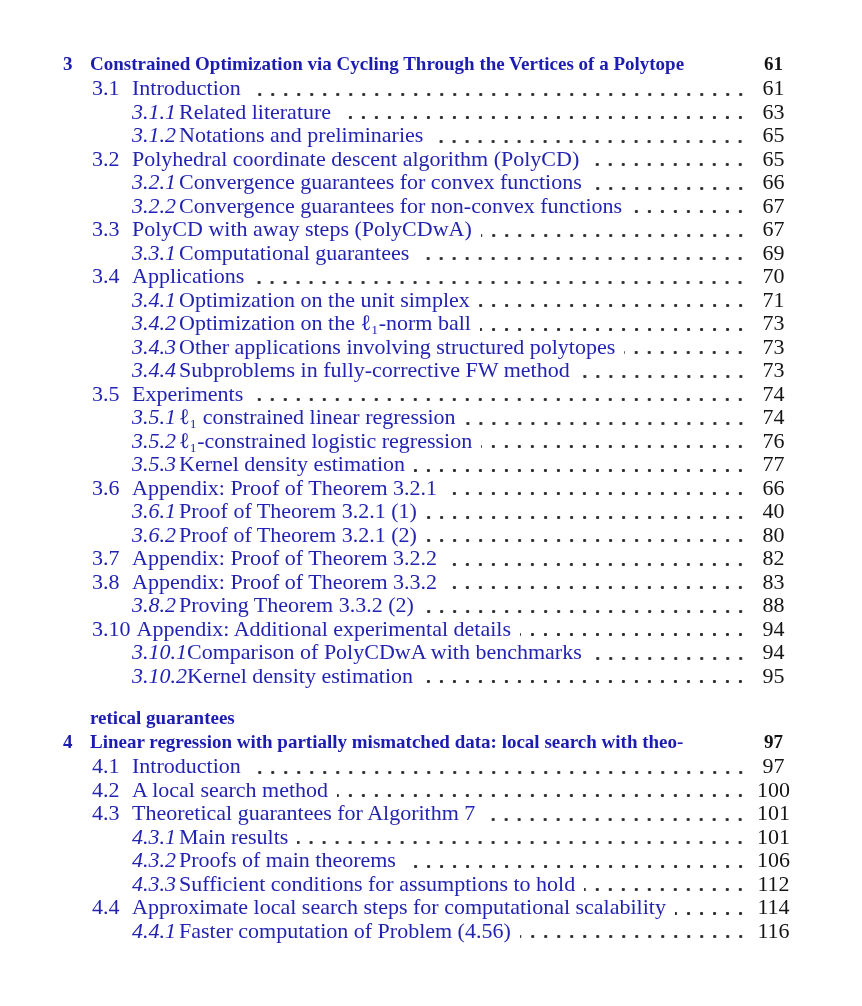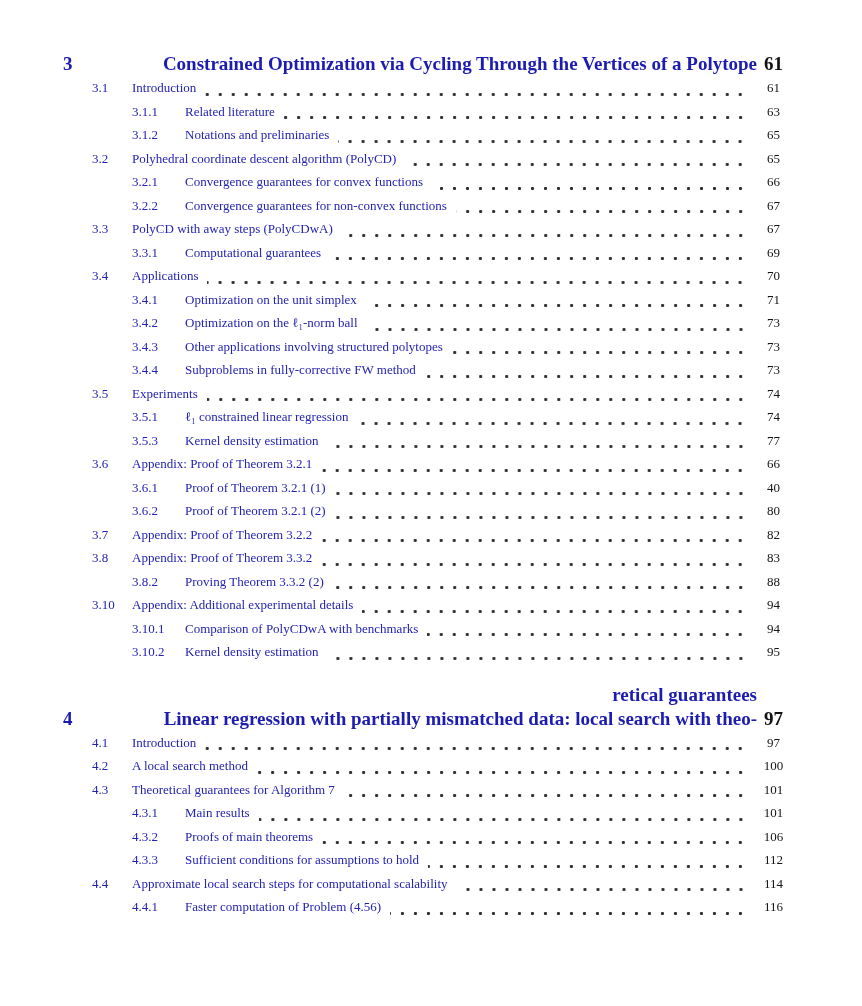--- a/index.html
+++ b/index.html
@@ -44,7 +44,6 @@
   }
   .chtitle .chline {
     display: block;
-    text-align: right;
   }
   .num, .title {
     color: var(--link-blue, #2323b2);

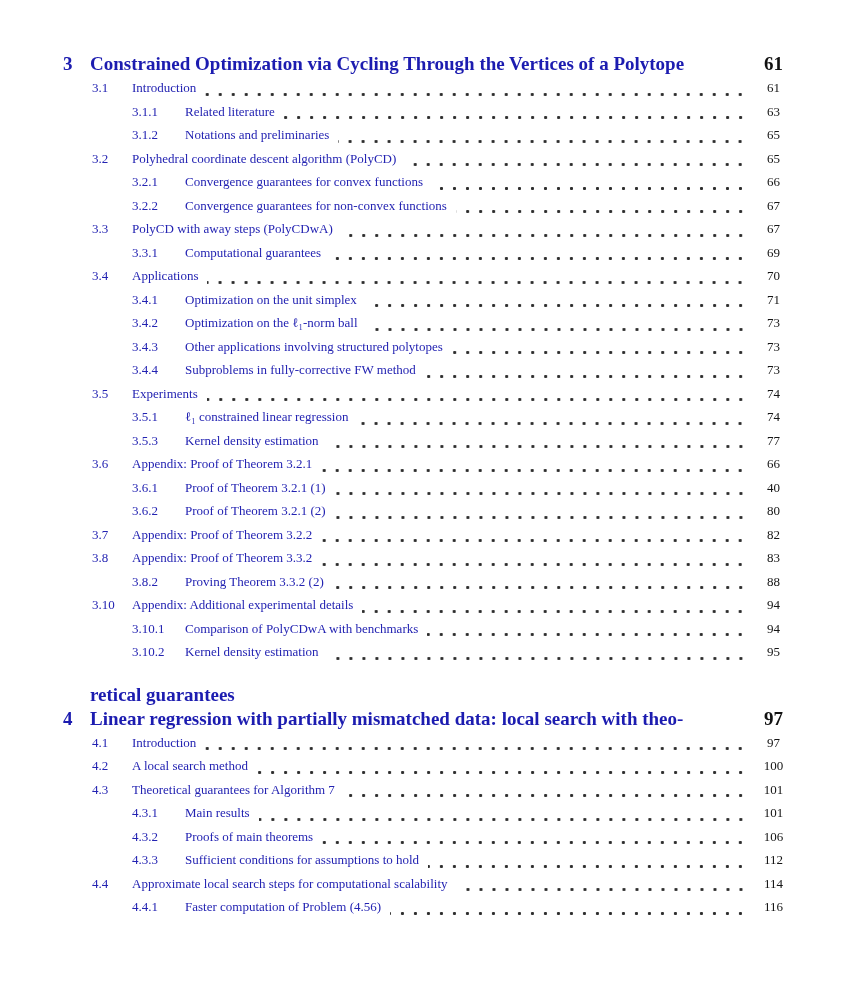--- a/index.html
+++ b/index.html
@@ -26,7 +26,7 @@
     display: flex;
     align-items: baseline;
     line-height: 23.5px;
-    font-size: 13px;
+    font-size: 22px;
   }
   .row.chapter {
     align-items: flex-end;

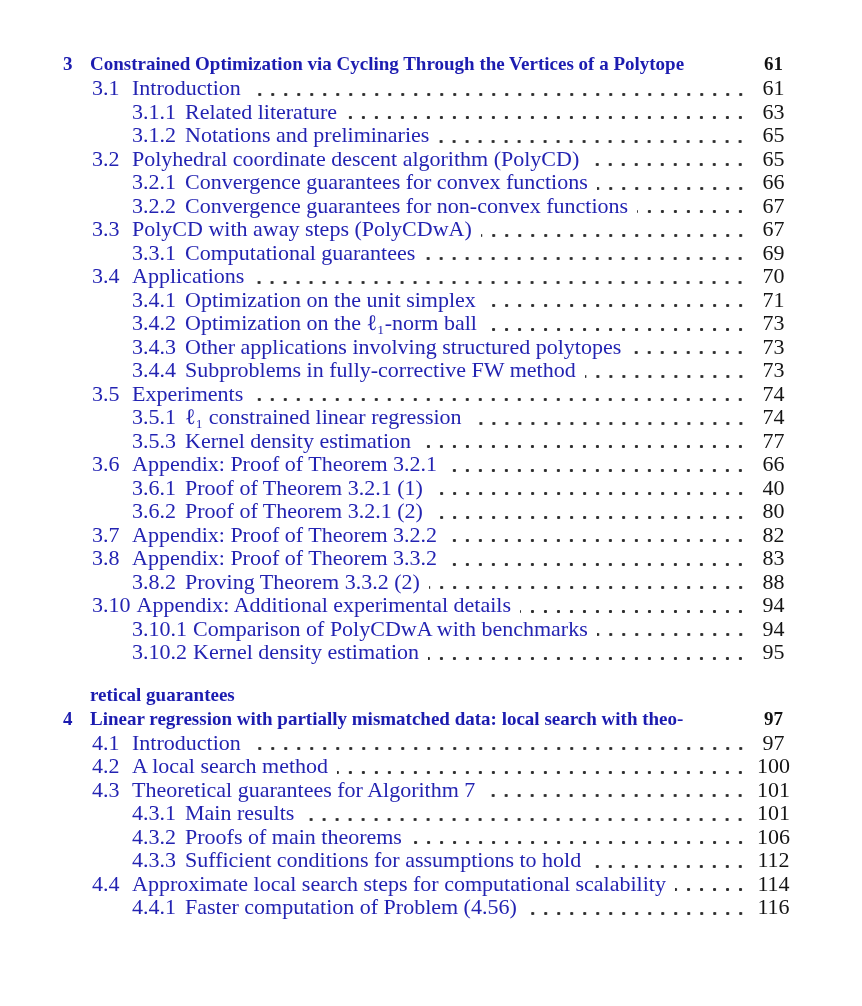--- a/index.html
+++ b/index.html
@@ -52,7 +52,7 @@
   .lvl1 { padding-left: 29px; }
   .lvl1 .num { min-width: 34px; margin-right: 6px; flex-shrink: 0; }
   .lvl2 { padding-left: 69px; }
-  .lvl2 .num { min-width: 47px; margin-right: 6px; flex-shrink: 0; }
+  .lvl2 .num { min-width: 47px; margin-right: 0; flex-shrink: 0; font-style: italic; }
   .leader {
     flex: 1 1 auto;
     align-self: flex-end;

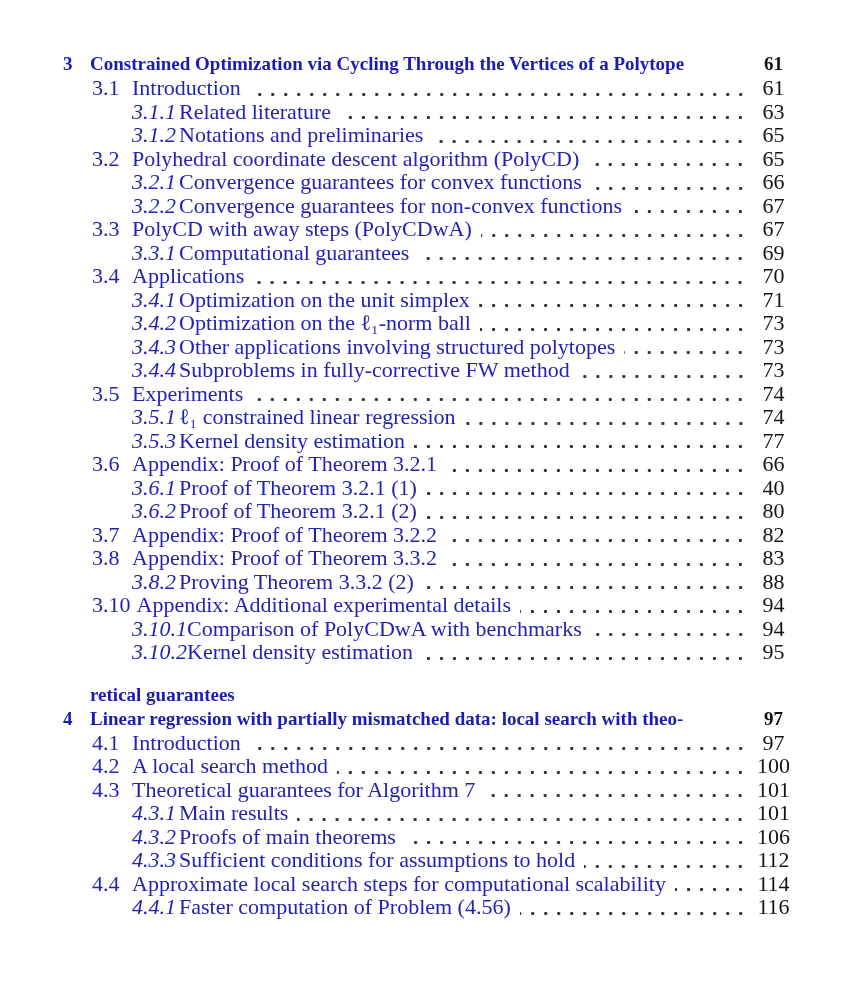--- a/index.html
+++ b/index.html
@@ -177,6 +177,12 @@
         <span class="pg">74</span>
       </div>
       <div class="row lvl2">
+        <span class="num">3.5.2</span>
+        <span class="title">ℓ₁-constrained logistic regression</span>
+        <span class="leader"></span>
+        <span class="pg">76</span>
+      </div>
+      <div class="row lvl2">
         <span class="num">3.5.3</span>
         <span class="title">Kernel density estimation</span>
         <span class="leader"></span>

